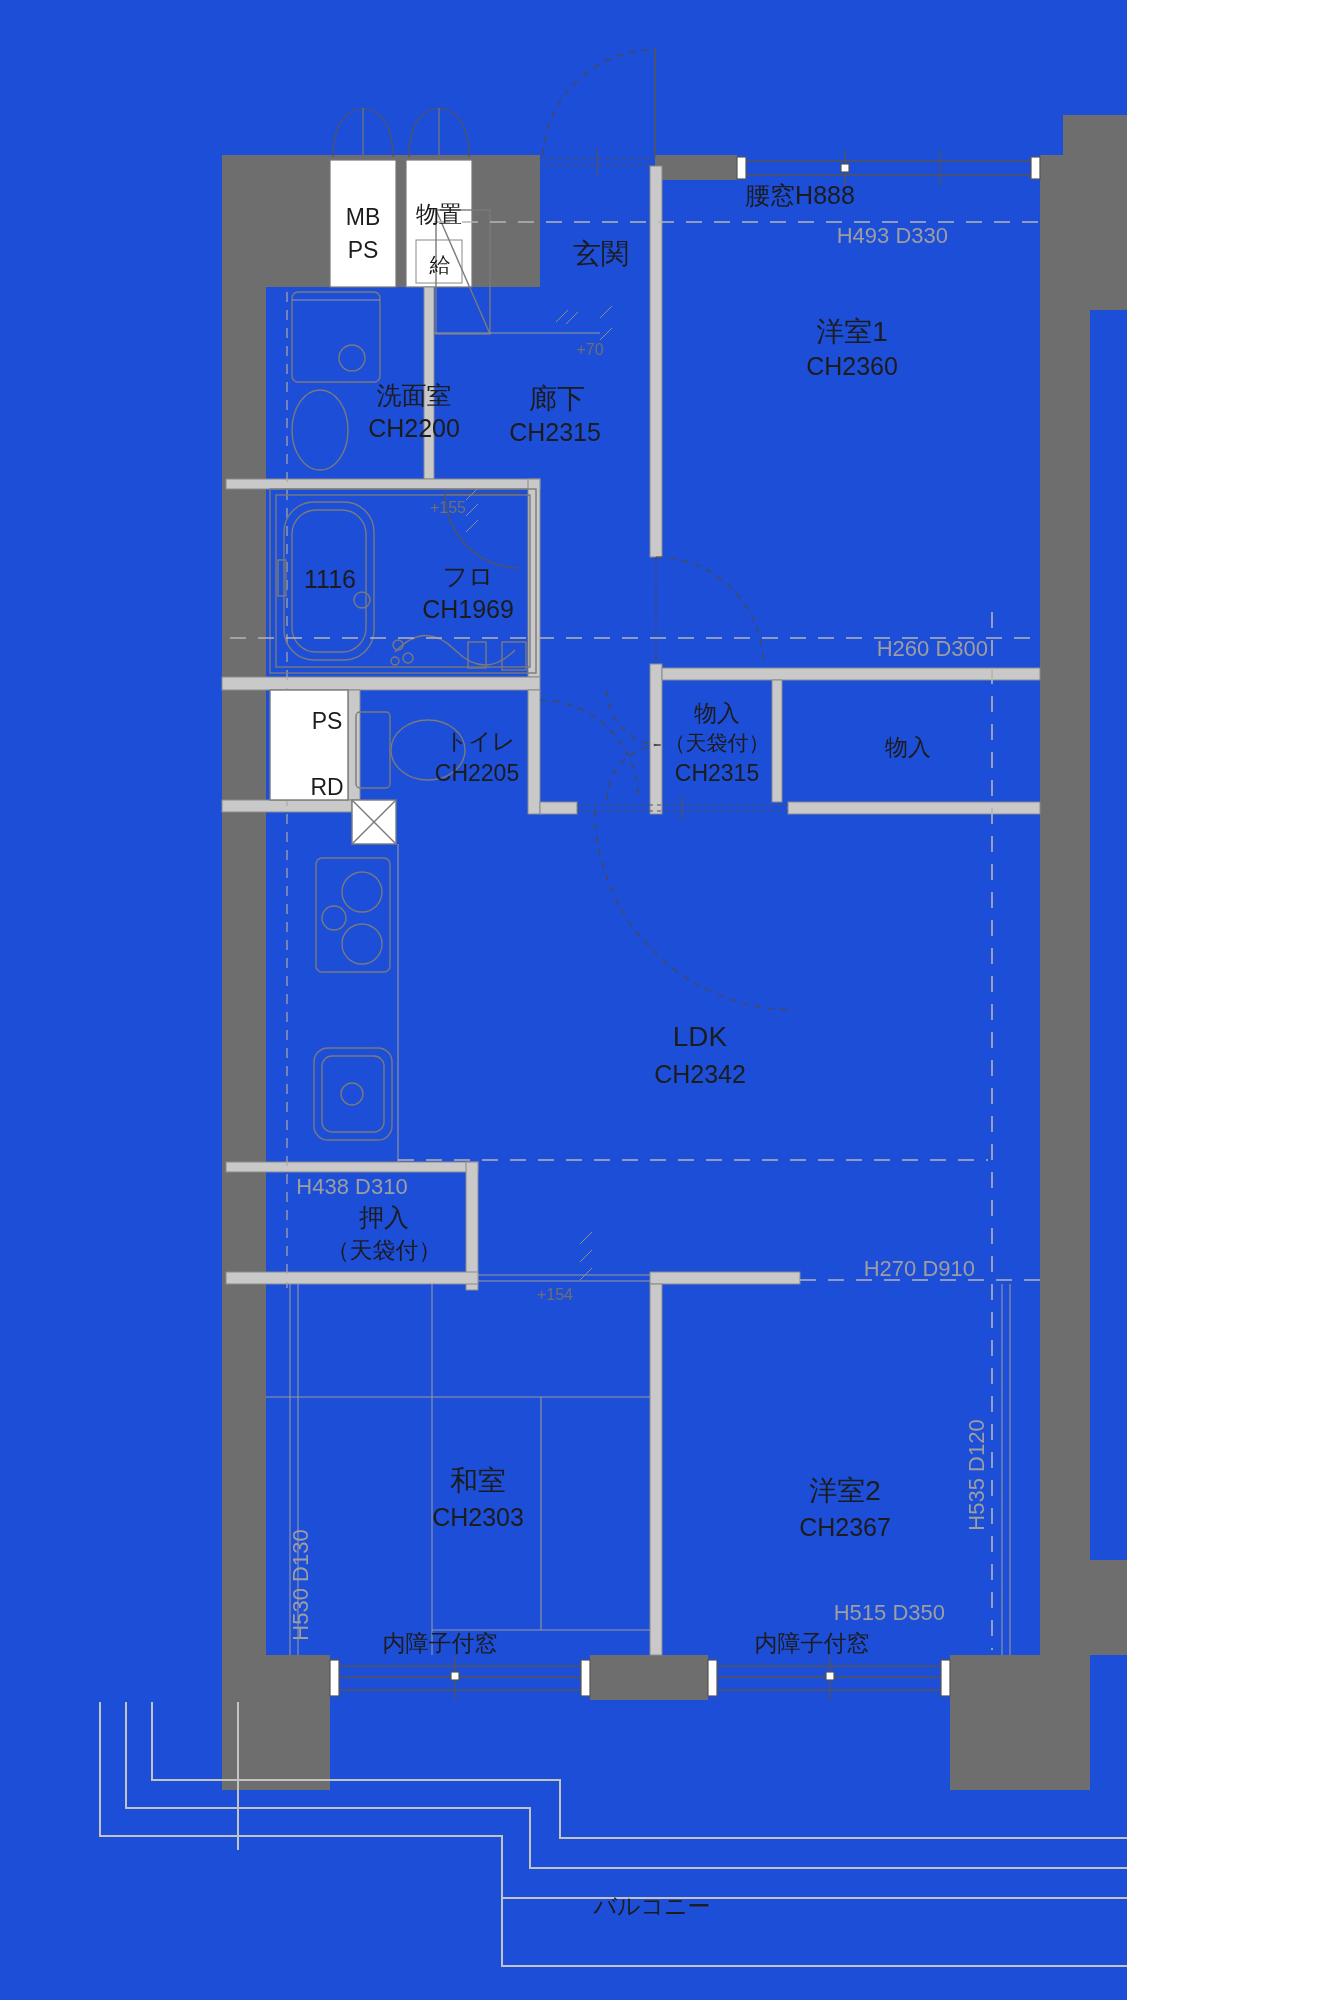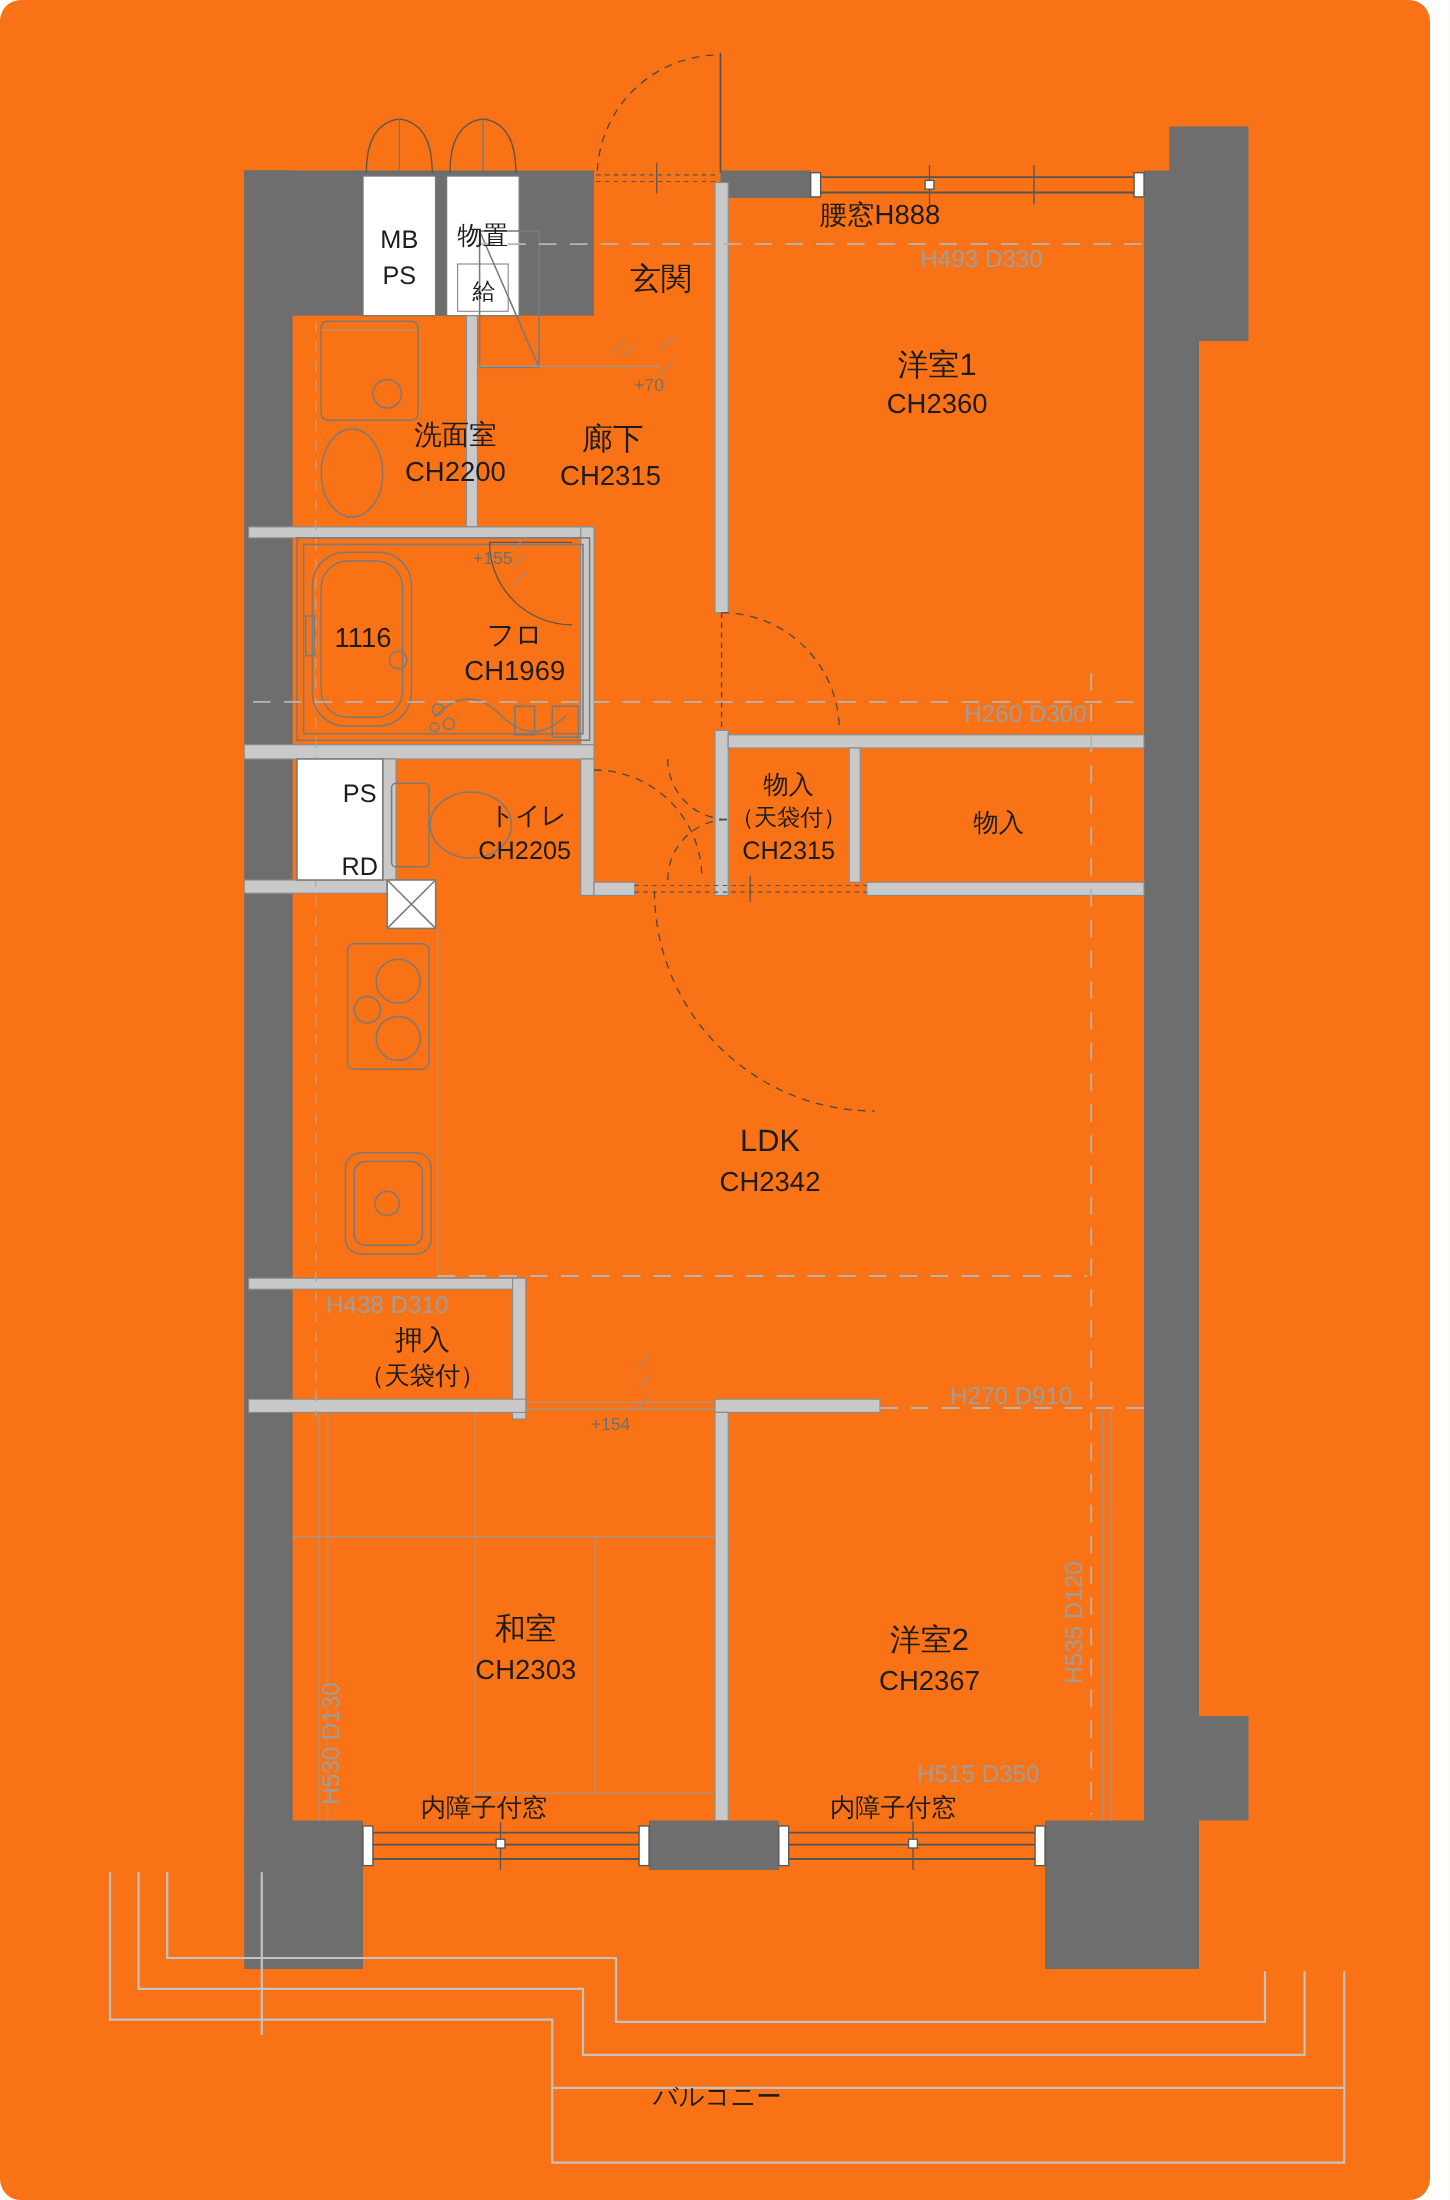--- a/index.html
+++ b/index.html
@@ -3,7 +3,7 @@
 <meta charset="utf-8">
 <style>
   html,body{margin:0;padding:0;background:#fff;}
-  #canvas{position:relative;width:1300px;height:2000px;background:#f97316;overflow:hidden;border-radius:19px;}
+  #canvas{position:relative;width:1127px;height:2000px;background:#1d4ed8;overflow:hidden;}
   svg{position:absolute;left:0;top:0;}
   svg text{font-family:"Liberation Sans","DejaVu Sans",sans-serif;fill:#1c1c1c;}
   .t-room{font-size:28px;}

